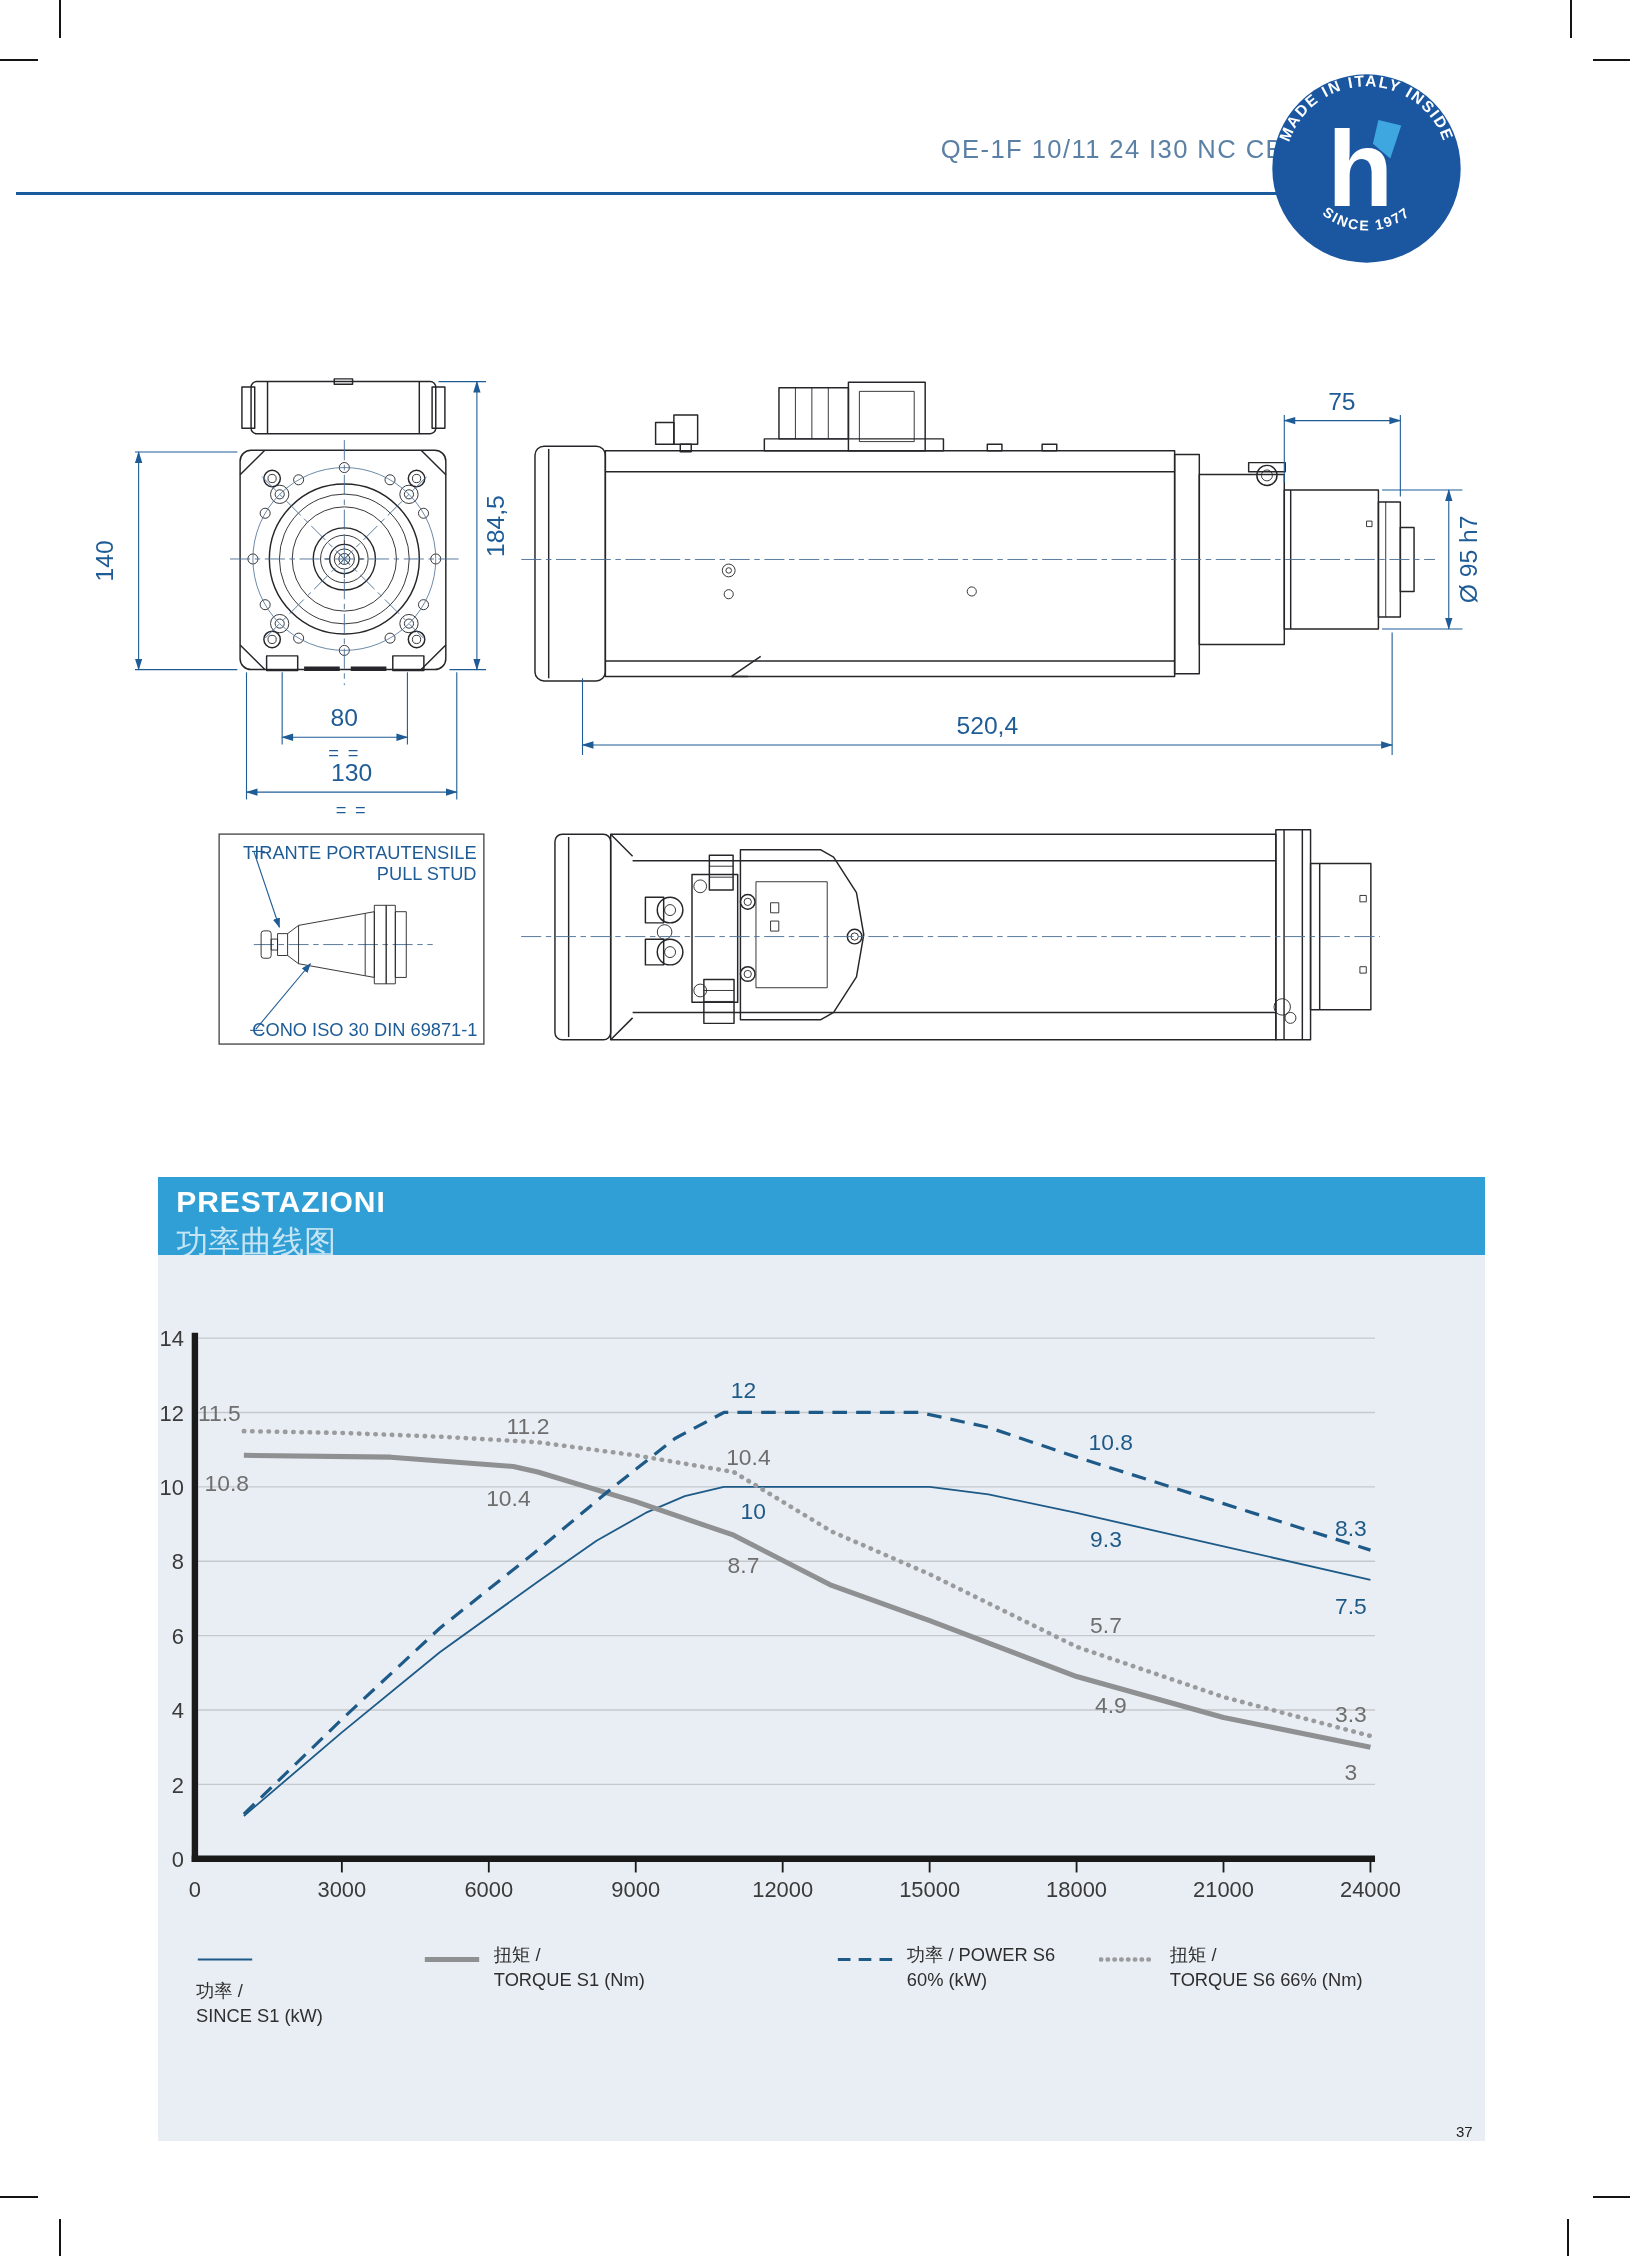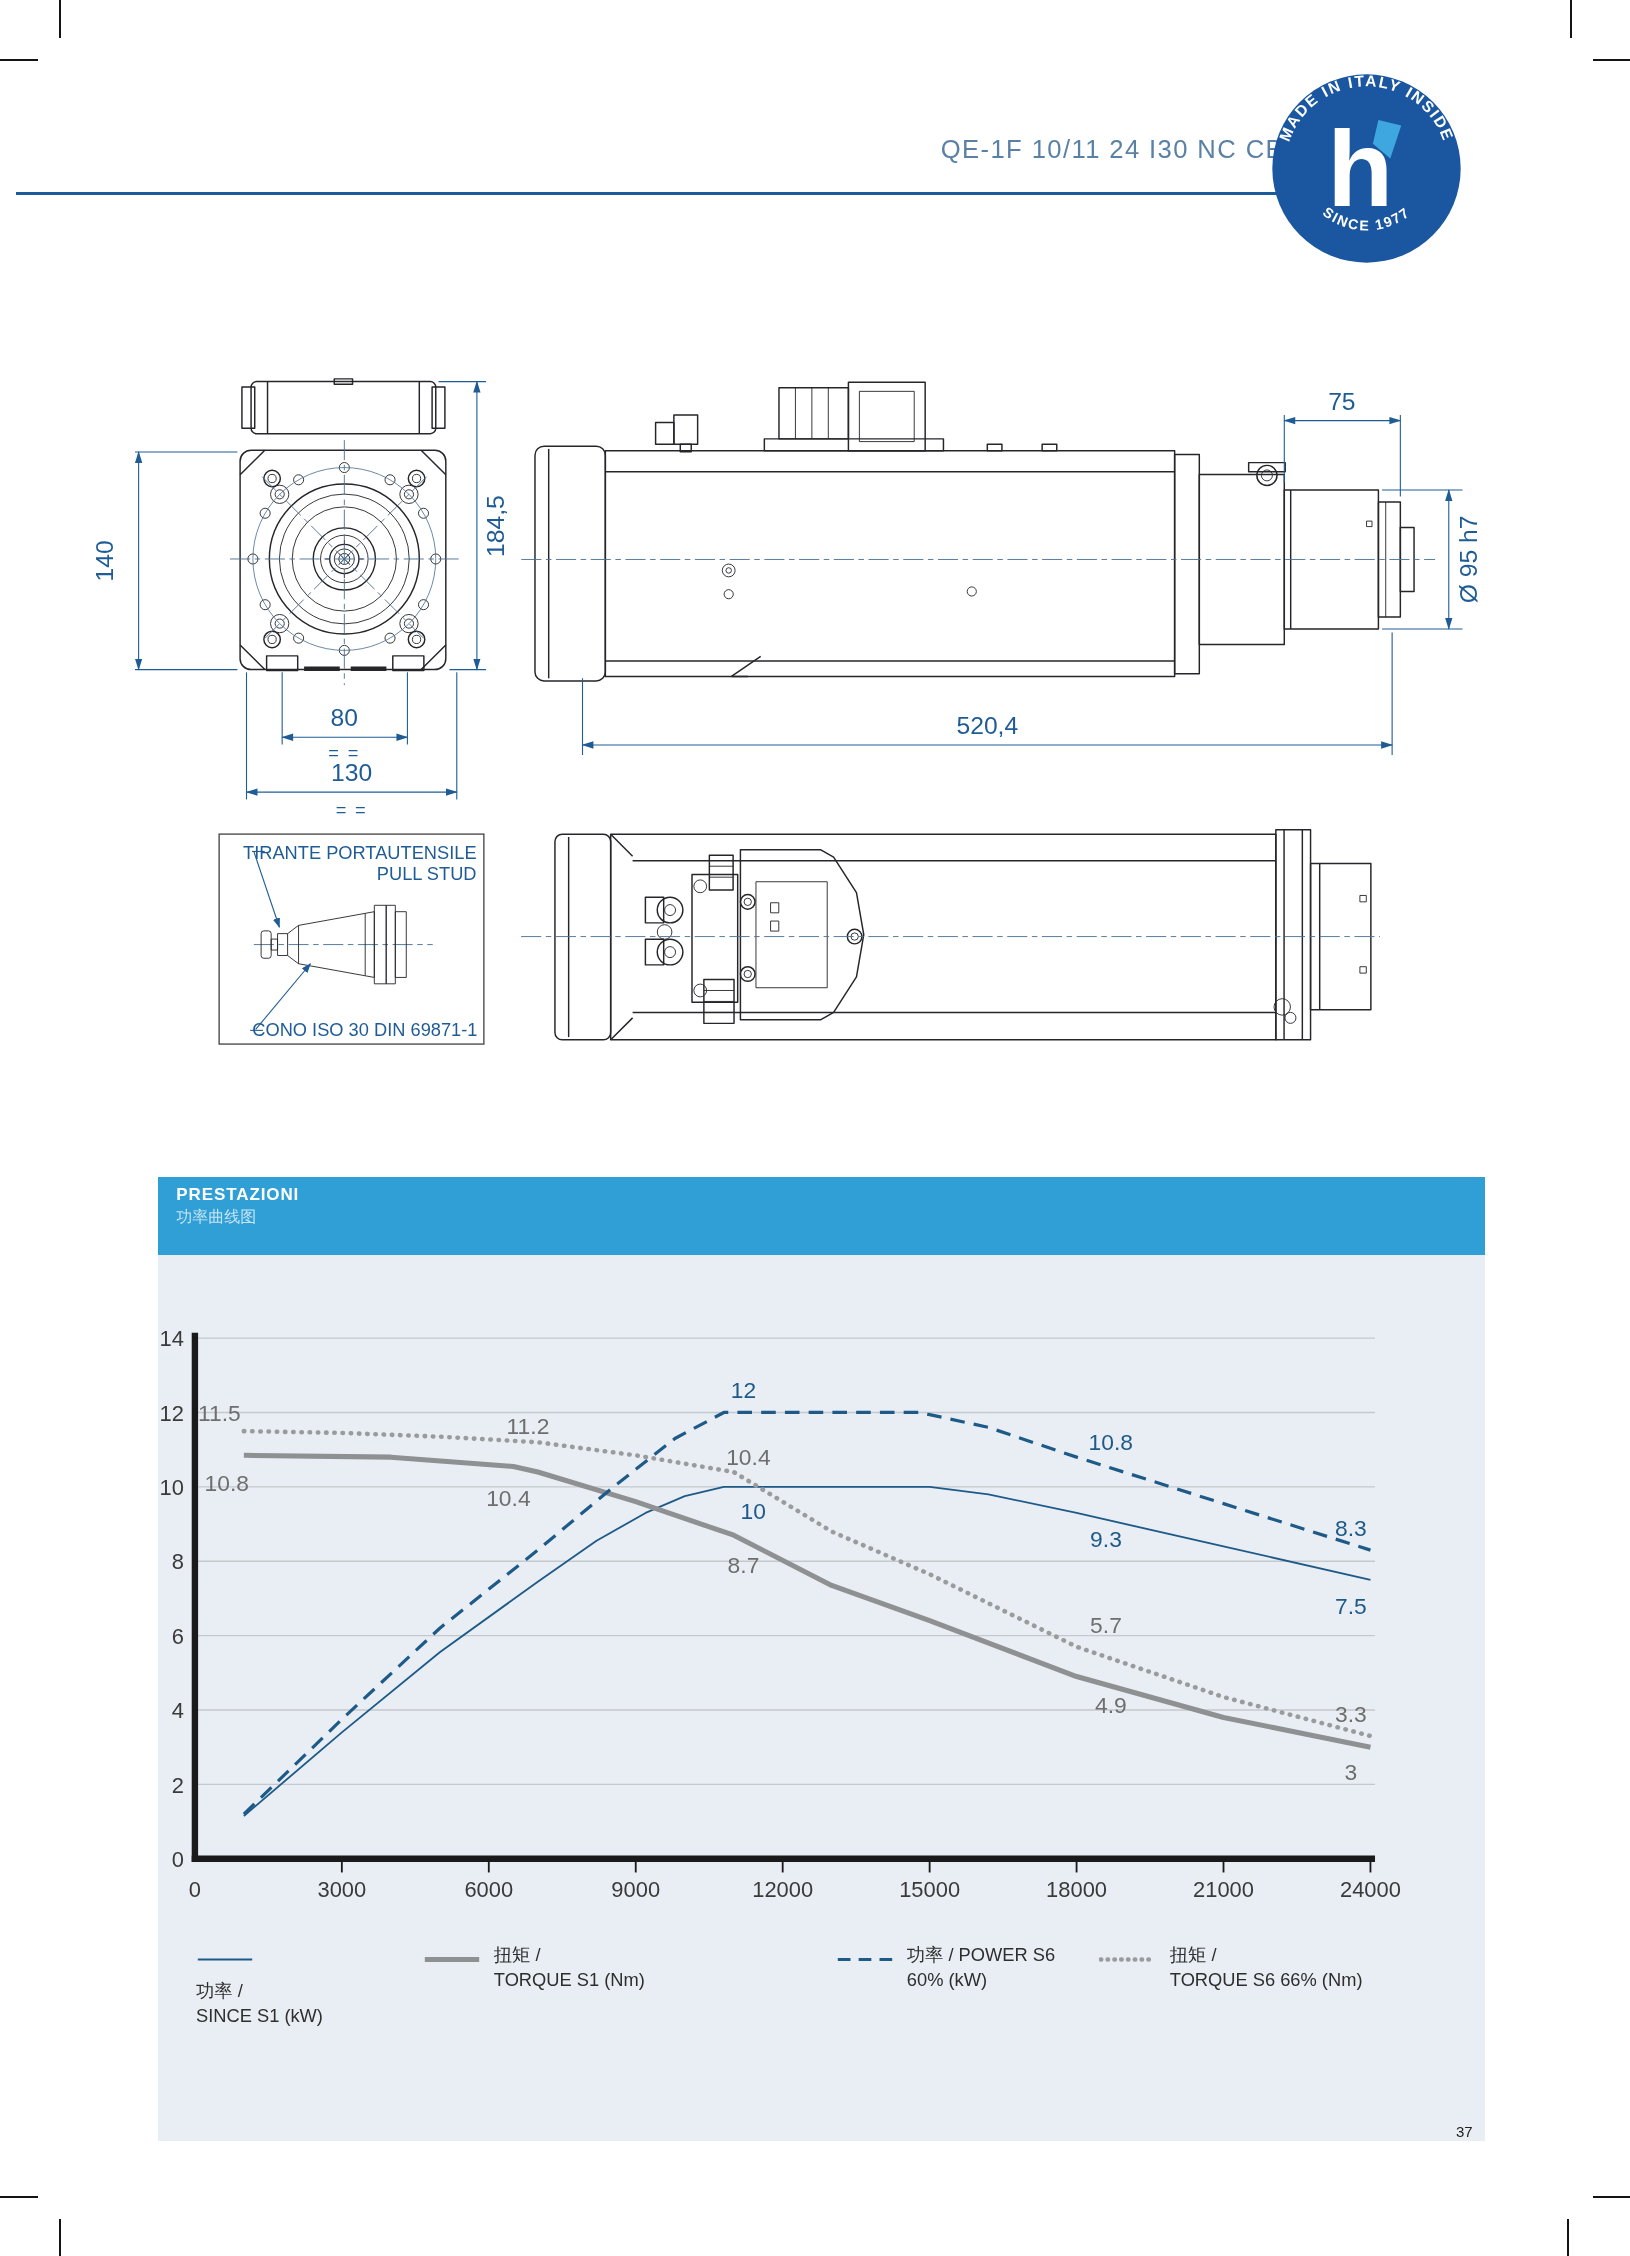--- a/index.html
+++ b/index.html
@@ -22,7 +22,7 @@
   .mk{fill:var(--accent-blue,#1f5c96);}
   .chart-bar{position:absolute;left:158px;top:1177px;width:1327px;height:79px;
     background:var(--bar-blue,#2f9fd6);box-sizing:border-box;padding:8.2px 0 0 18.3px;}
-  .chart-bar .t1{color:#ffffff;font-size:17px;font-weight:bold;letter-spacing:0.9px;margin:0;}
+  .chart-bar .t1{color:#ffffff;font-size:30px;font-weight:bold;letter-spacing:0.9px;margin:0;}
   .chart-bar .t2{color:rgba(255,255,255,0.72);font-size:16px;margin:1.8px 0 0 0;}
   .chart-panel{position:absolute;left:158px;top:1255px;width:1327px;height:886px;
     background:var(--panel-bg,#e9eef4);}

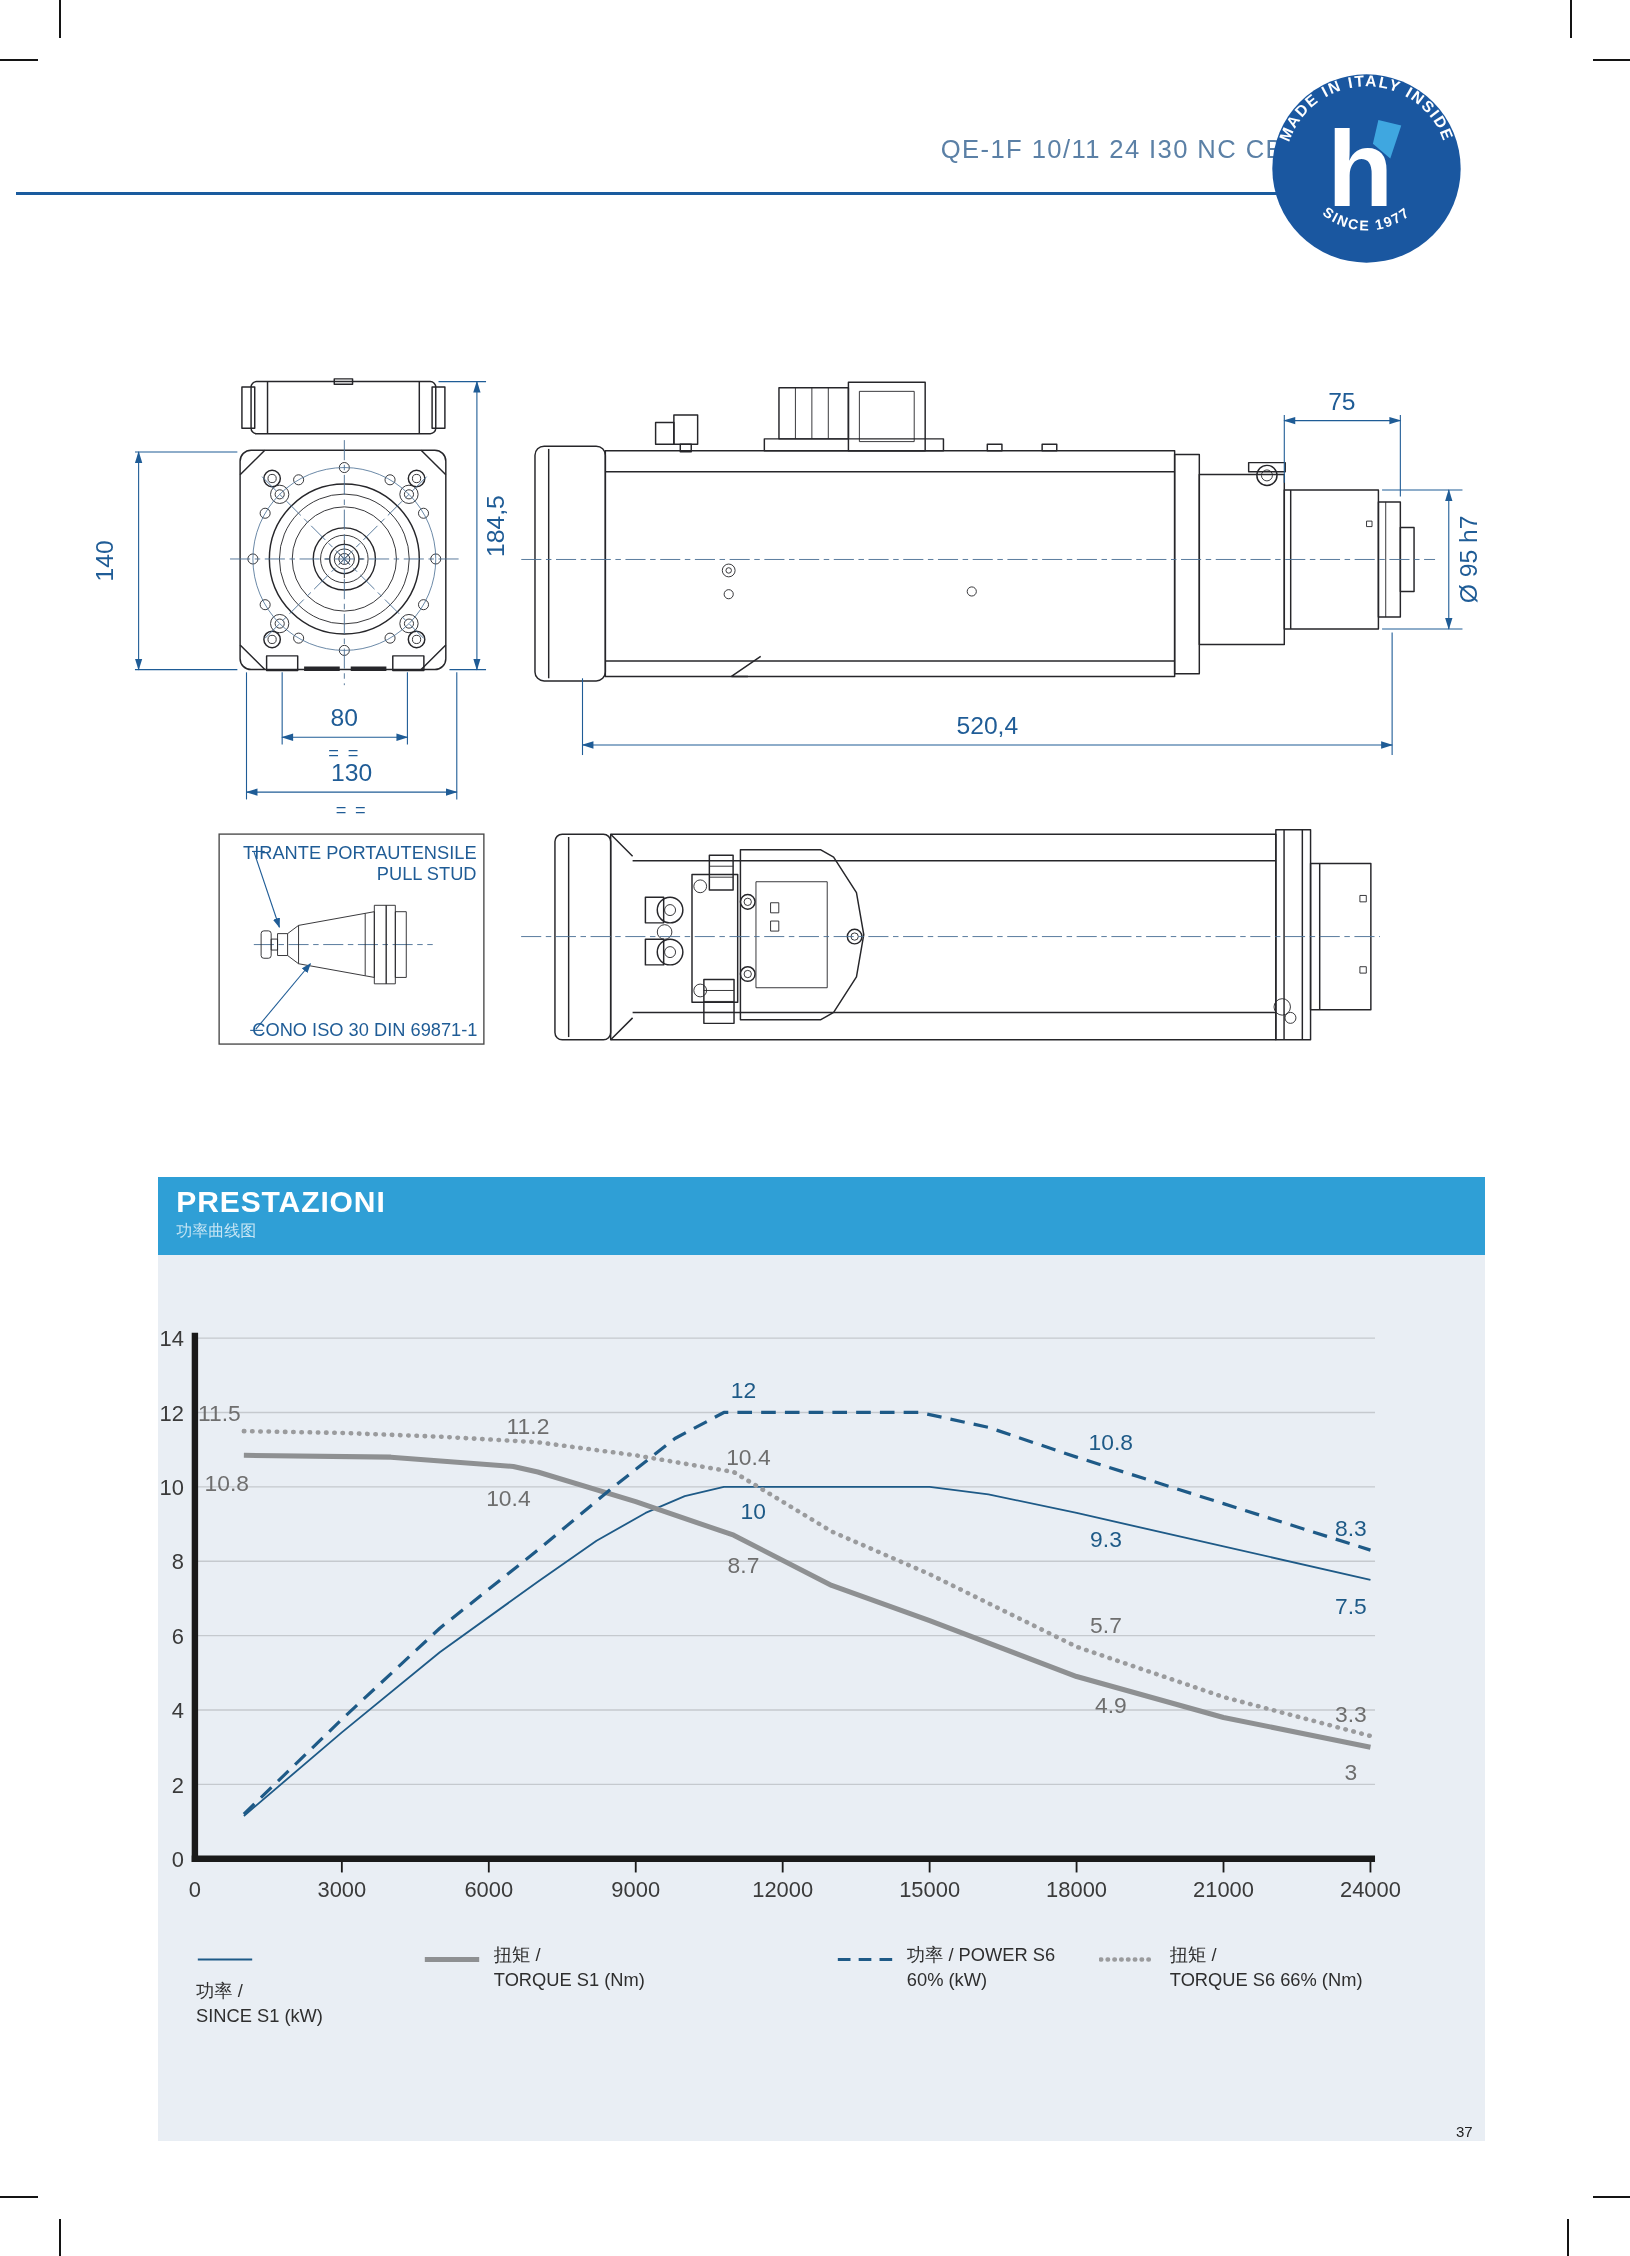--- a/index.html
+++ b/index.html
@@ -23,7 +23,7 @@
   .chart-bar{position:absolute;left:158px;top:1177px;width:1327px;height:79px;
     background:var(--bar-blue,#2f9fd6);box-sizing:border-box;padding:8.2px 0 0 18.3px;}
   .chart-bar .t1{color:#ffffff;font-size:30px;font-weight:bold;letter-spacing:0.9px;margin:0;}
-  .chart-bar .t2{color:rgba(255,255,255,0.72);font-size:16px;margin:1.8px 0 0 0;}
+  .chart-bar .t2{color:rgba(255,255,255,0.72);font-size:32px;margin:1.8px 0 0 0;}
   .chart-panel{position:absolute;left:158px;top:1255px;width:1327px;height:886px;
     background:var(--panel-bg,#e9eef4);}
   #chart-svg{position:absolute;left:0;top:0;}

